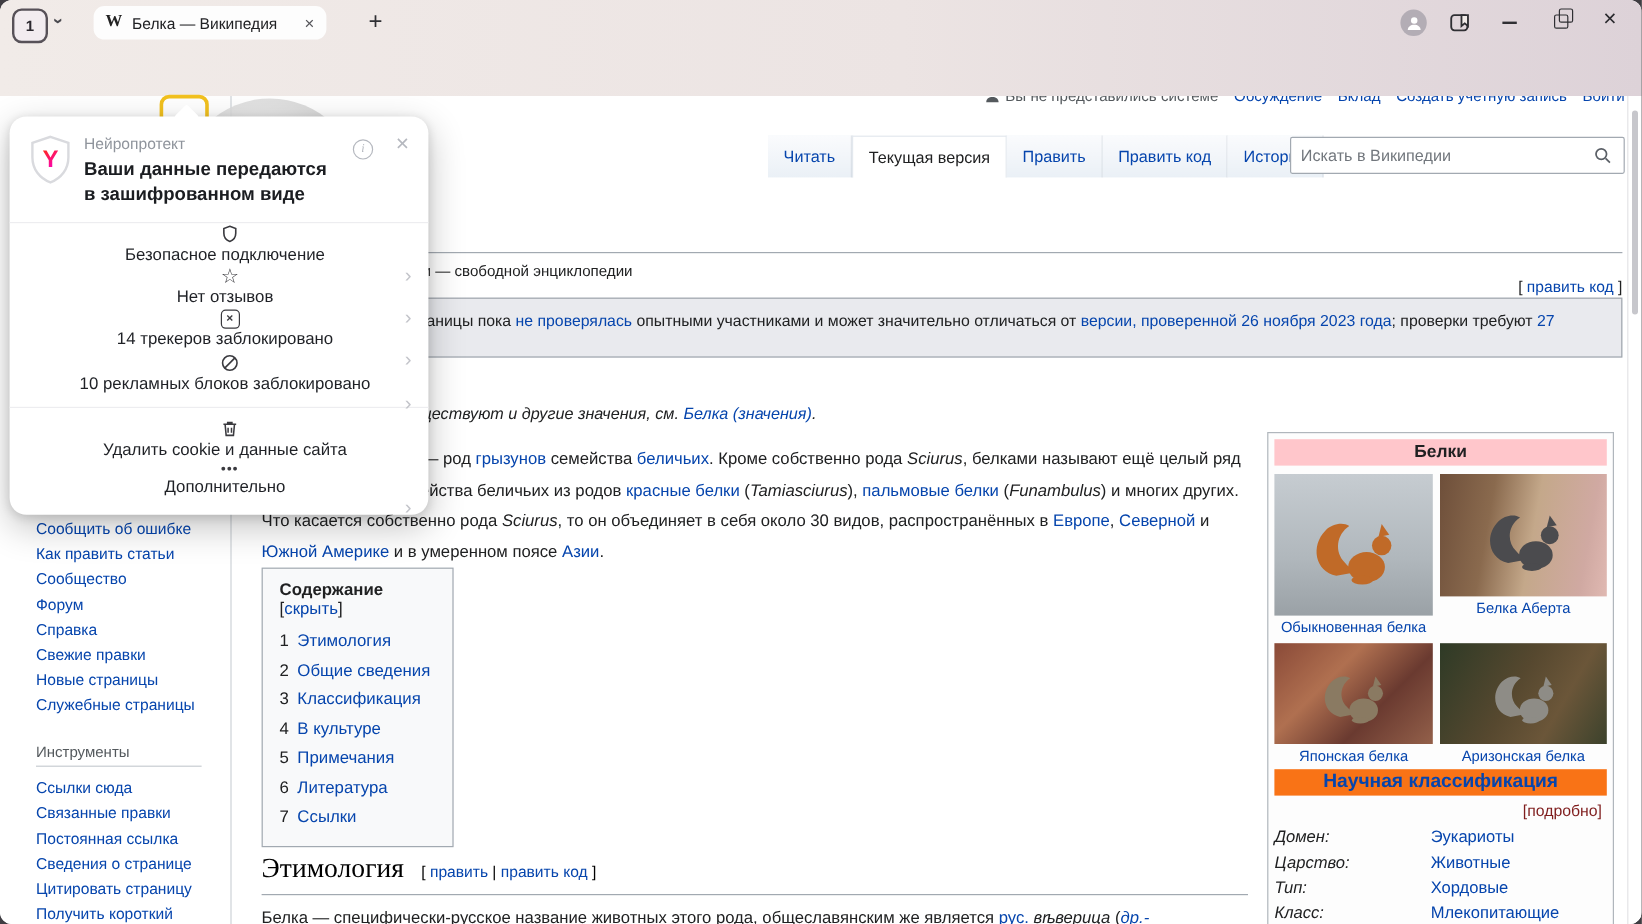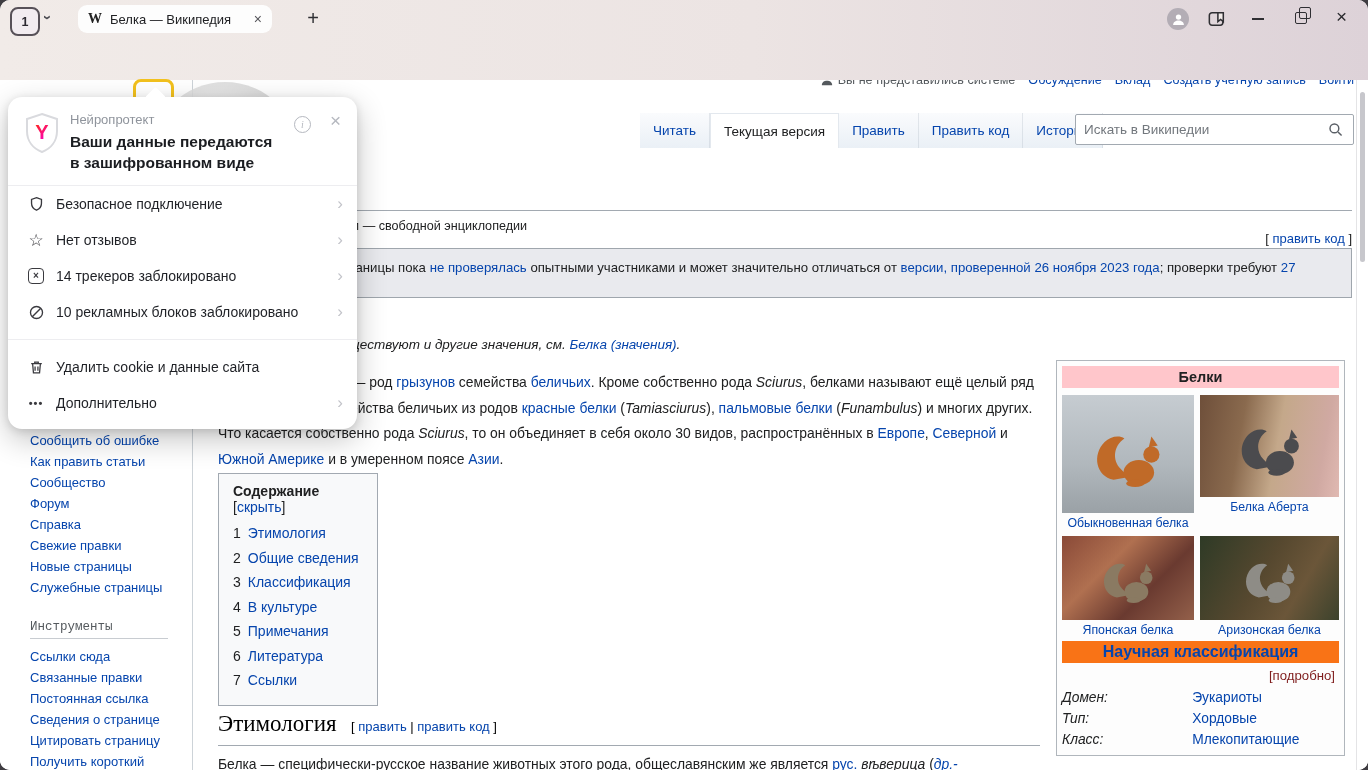--- a/index.html
+++ b/index.html
@@ -130,7 +130,7 @@
           display:flex;align-items:center;justify-content:center;font-size:10px;color:#b5b8bf;font-style:italic;font-family:"Liberation Serif",serif;}
   .p-close{position:absolute;right:16px;top:13px;font-size:19px;color:#b5b8bf;}
   .p-div{border-top:1px solid #ededf0;}
-  .p-item{height:36px;display:flex;align-items:center;cursor:pointer;}
+  .p-item{height:36px;display:flex;align-items:center;cursor:pointer;flex-direction:column;}
   .p-ico{width:20px;margin-left:18px;display:flex;justify-content:center;align-items:center;color:#3a3a3f;}
   .p-ico .glyph{font-size:17px;line-height:17px;color:#3a3a3f;}
   .p-label{margin-left:10px;font-size:14px;color:#1f2126;}

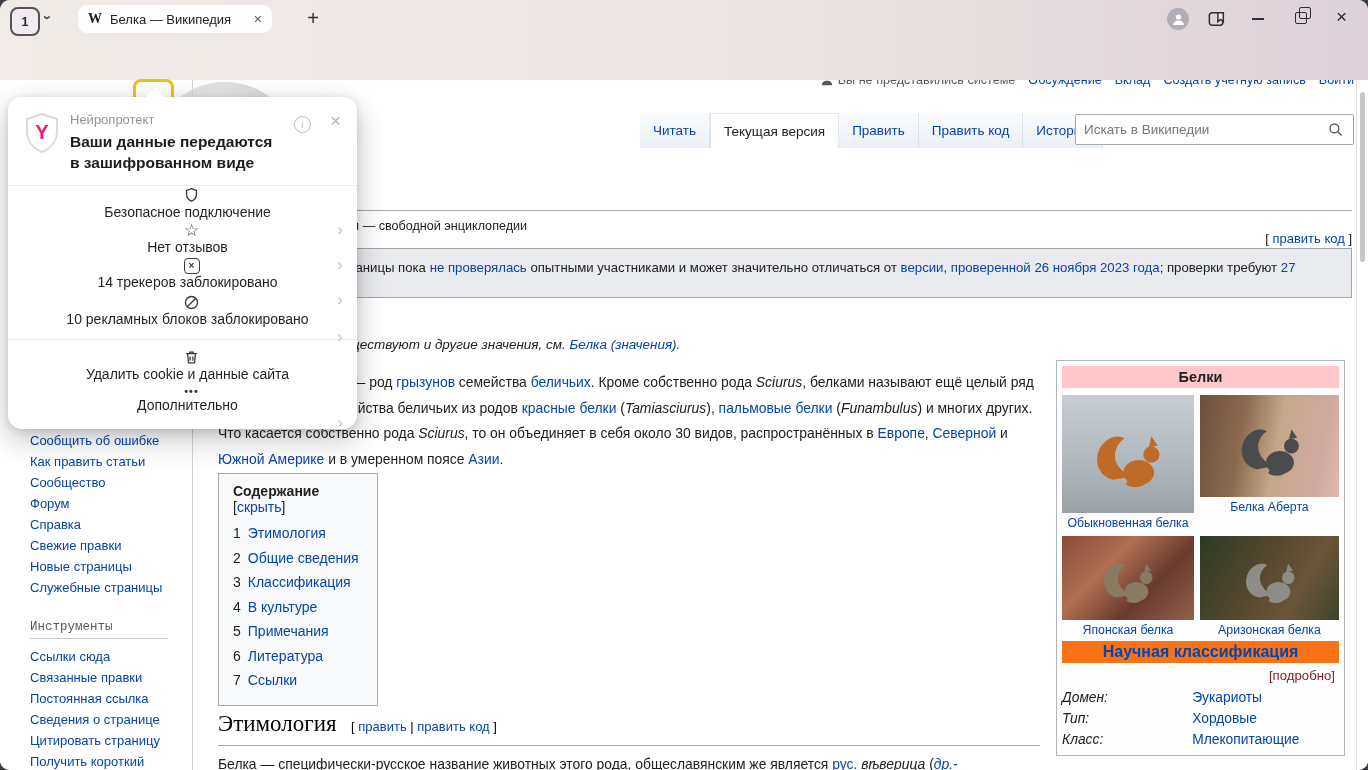--- a/index.html
+++ b/index.html
@@ -53,7 +53,7 @@
   
   .sidebar{position:absolute;left:0;top:0;width:192px;bottom:0;padding:333px 0 0 30px;box-sizing:border-box;font-size:13px;z-index:1;}
   .sb-head{color:#54595d;font-size:12.5px;height:17px;}
-  .sb-head2{color:#54595d;font-size:12.5px;margin-top:22px;border-bottom:1px solid #c8ccd1;width:138px;padding-bottom:4px;font-family:Liberation Mono, monospace;}
+  .sb-head2{color:#54595d;font-size:12.5px;margin-top:22px;border-bottom:1px solid #c8ccd1;width:138px;padding-bottom:4px;}
   .sb-link{color:#0645ad;line-height:21px;height:21px;cursor:pointer;white-space:nowrap;}
   .sb-links2{margin-top:7px;}
   

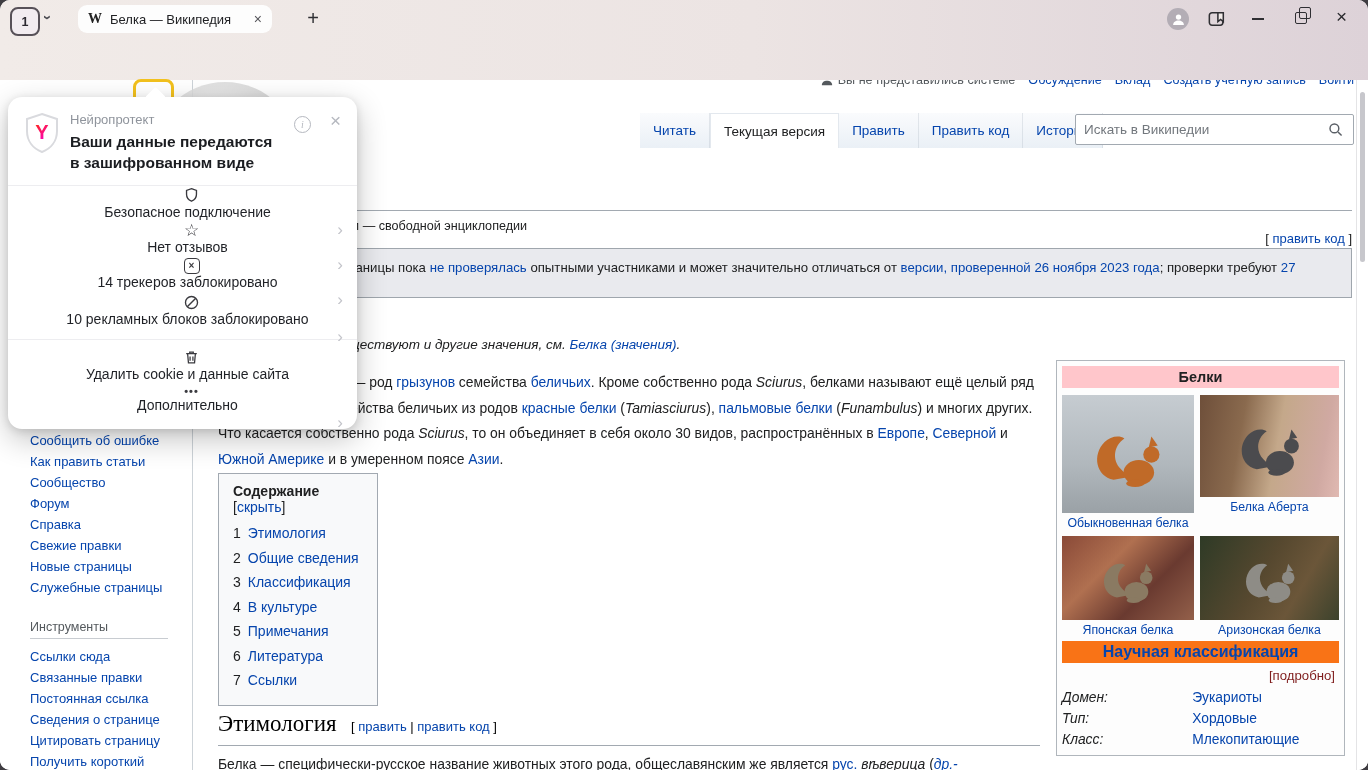--- a/index.html
+++ b/index.html
@@ -342,6 +342,10 @@
           <span class="val lnk">Эукариоты</span>
         </div>
         <div class="ib-row">
+          <span class="lab">Царство:</span>
+          <span class="val lnk">Животные</span>
+        </div>
+        <div class="ib-row">
           <span class="lab">Тип:</span>
           <span class="val lnk">Хордовые</span>
         </div>

